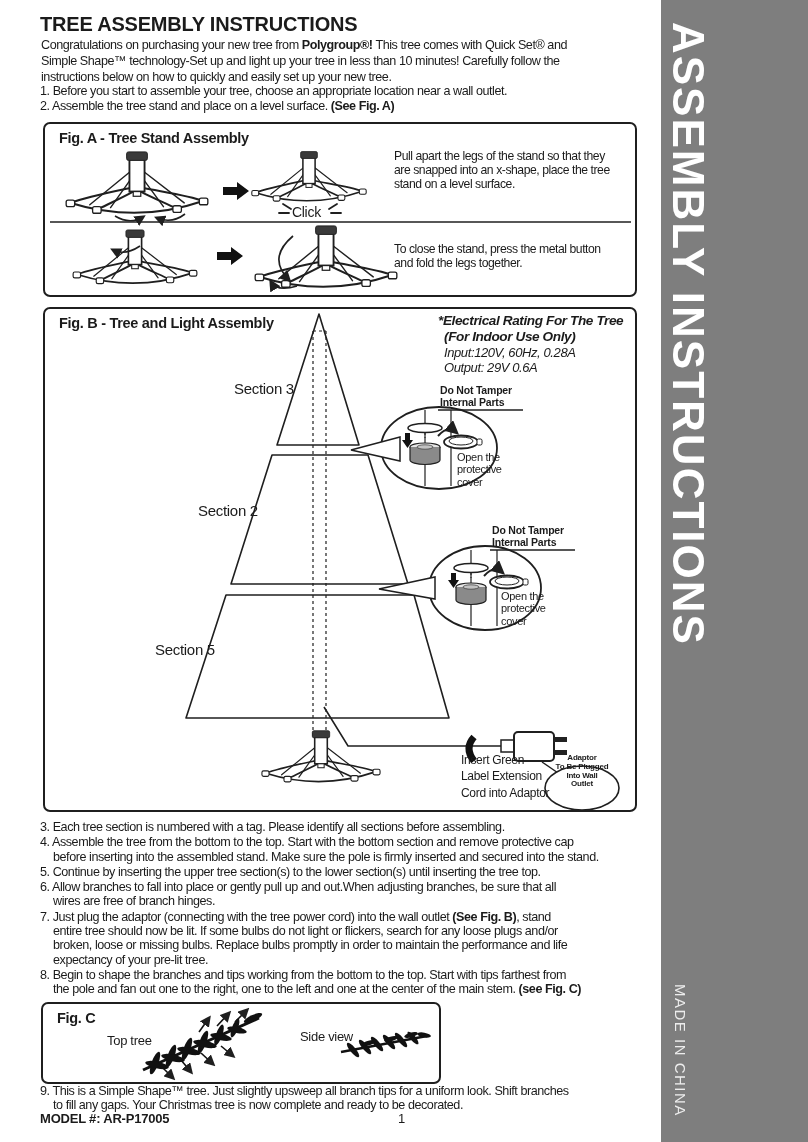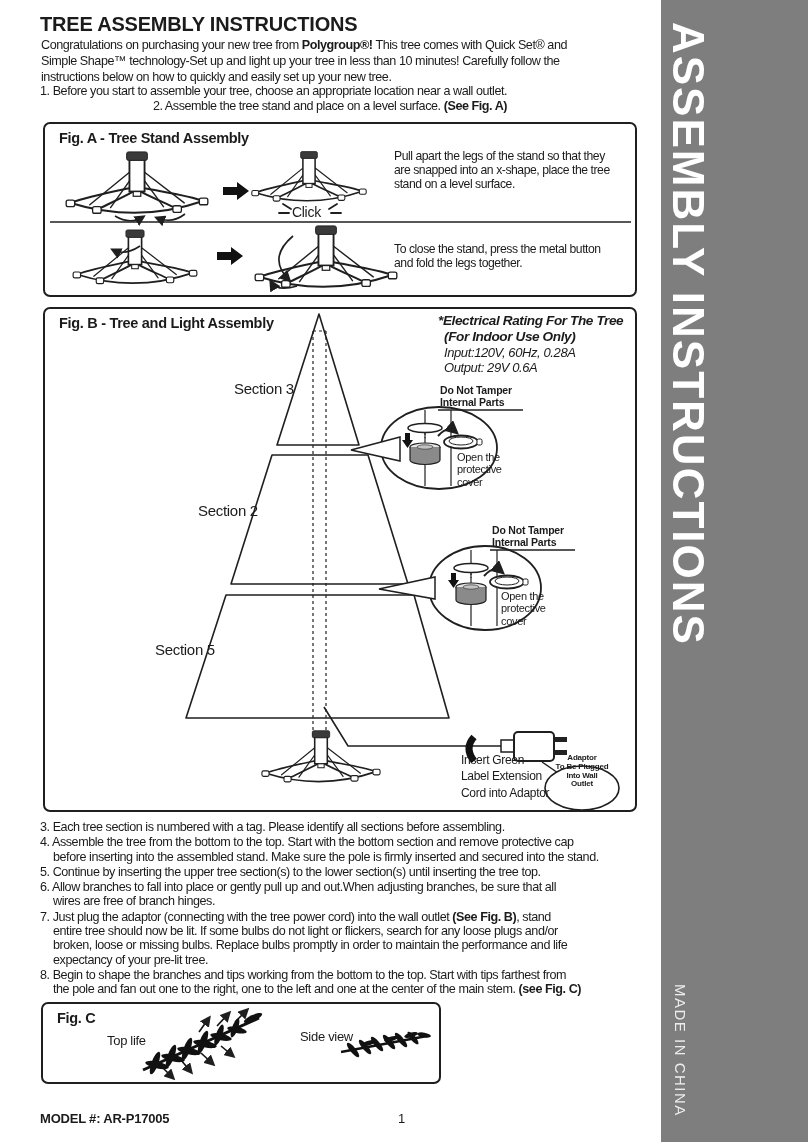--- a/index.html
+++ b/index.html
@@ -16,7 +16,7 @@
   .doc-title{left:40px;top:13px;font-size:20px;font-weight:bold;letter-spacing:-.2px;}
   .body-line{font-size:12.6px;letter-spacing:-.45px;line-height:16px;white-space:nowrap;}
   .intro{left:41px;top:37px;}
-  .steps12{left:40px;top:84px;text-align:right;}
+  .steps12{left:40px;top:84px;}
   .steps12 .body-line{line-height:15.2px;}
   .steps-block{left:40px;top:819px;}
   .step{margin-top:1px;}

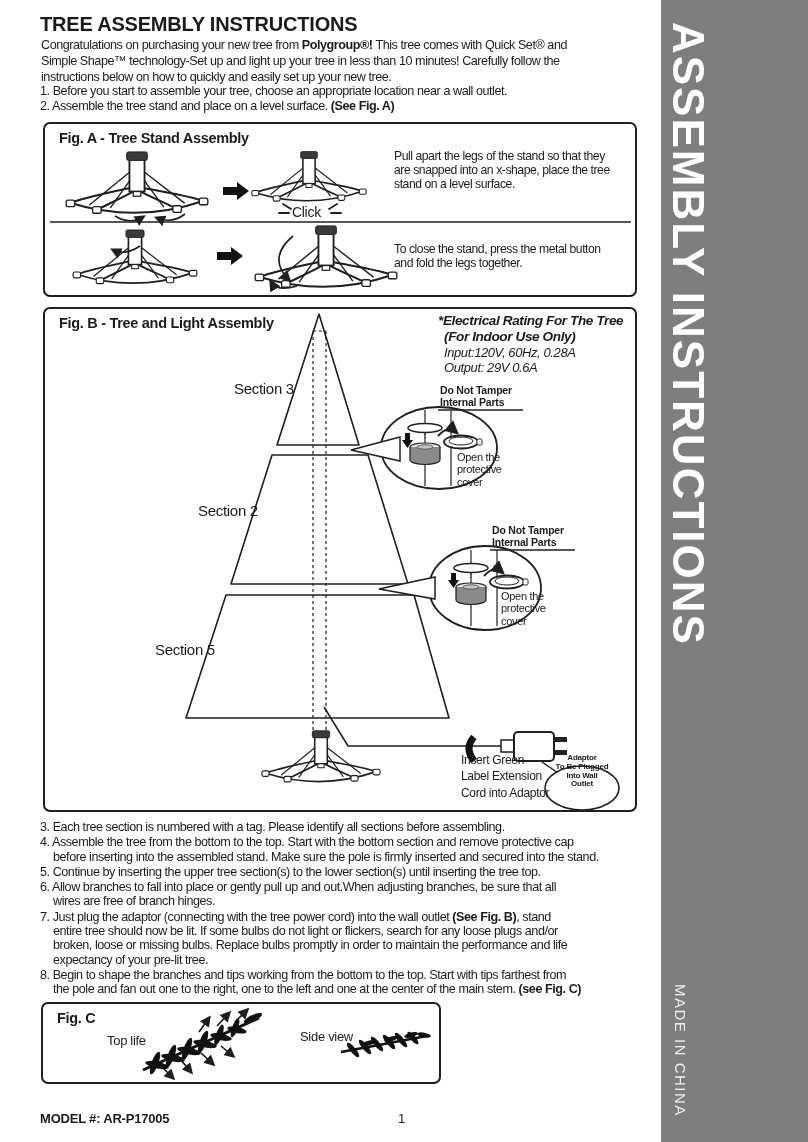--- a/index.html
+++ b/index.html
@@ -317,7 +317,7 @@
       </g>
     </svg>
     <div class="fig-title">Fig. C</div>
-    <div class="fc-view" style="left:64px;top:29px;">Top life</div>
+    <div class="fc-view" style="left:64px;top:29px;">Top tree</div>
     <div class="fc-view" style="left:257px;top:25px;">Side view</div>
   </div>
 

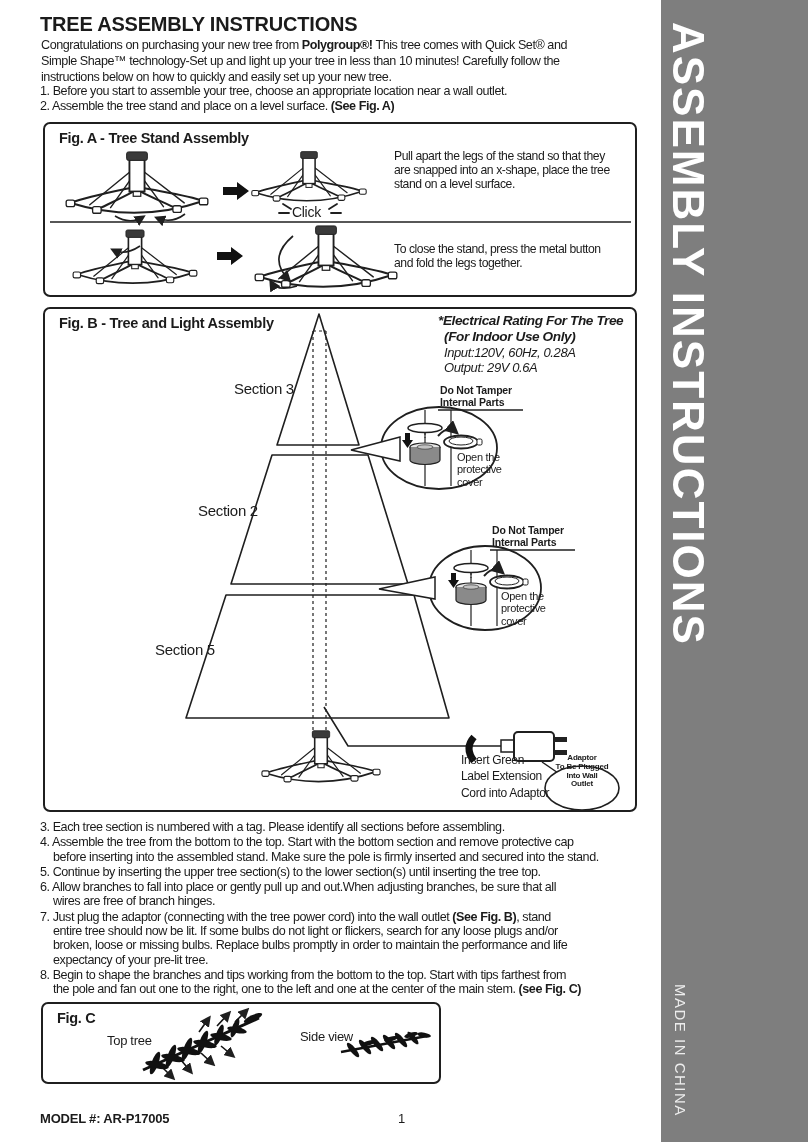--- a/index.html
+++ b/index.html
@@ -321,6 +321,10 @@
     <div class="fc-view" style="left:257px;top:25px;">Side view</div>
   </div>
 
+  <div class="t step9">
+    <div class="body-line"><span>9. This is a Simple Shape™ tree. Just slightly upsweep all branch tips for a uniform look. Shift branches</span></div>
+    <div class="body-line cont" style="padding-left:13px;"><span>to fill any gaps. Your Christmas tree is now complete and ready to be decorated.</span></div>
+  </div>
   <div class="t footer-model">MODEL #: AR-P17005</div>
   <div class="t footer-page">1</div>
 

